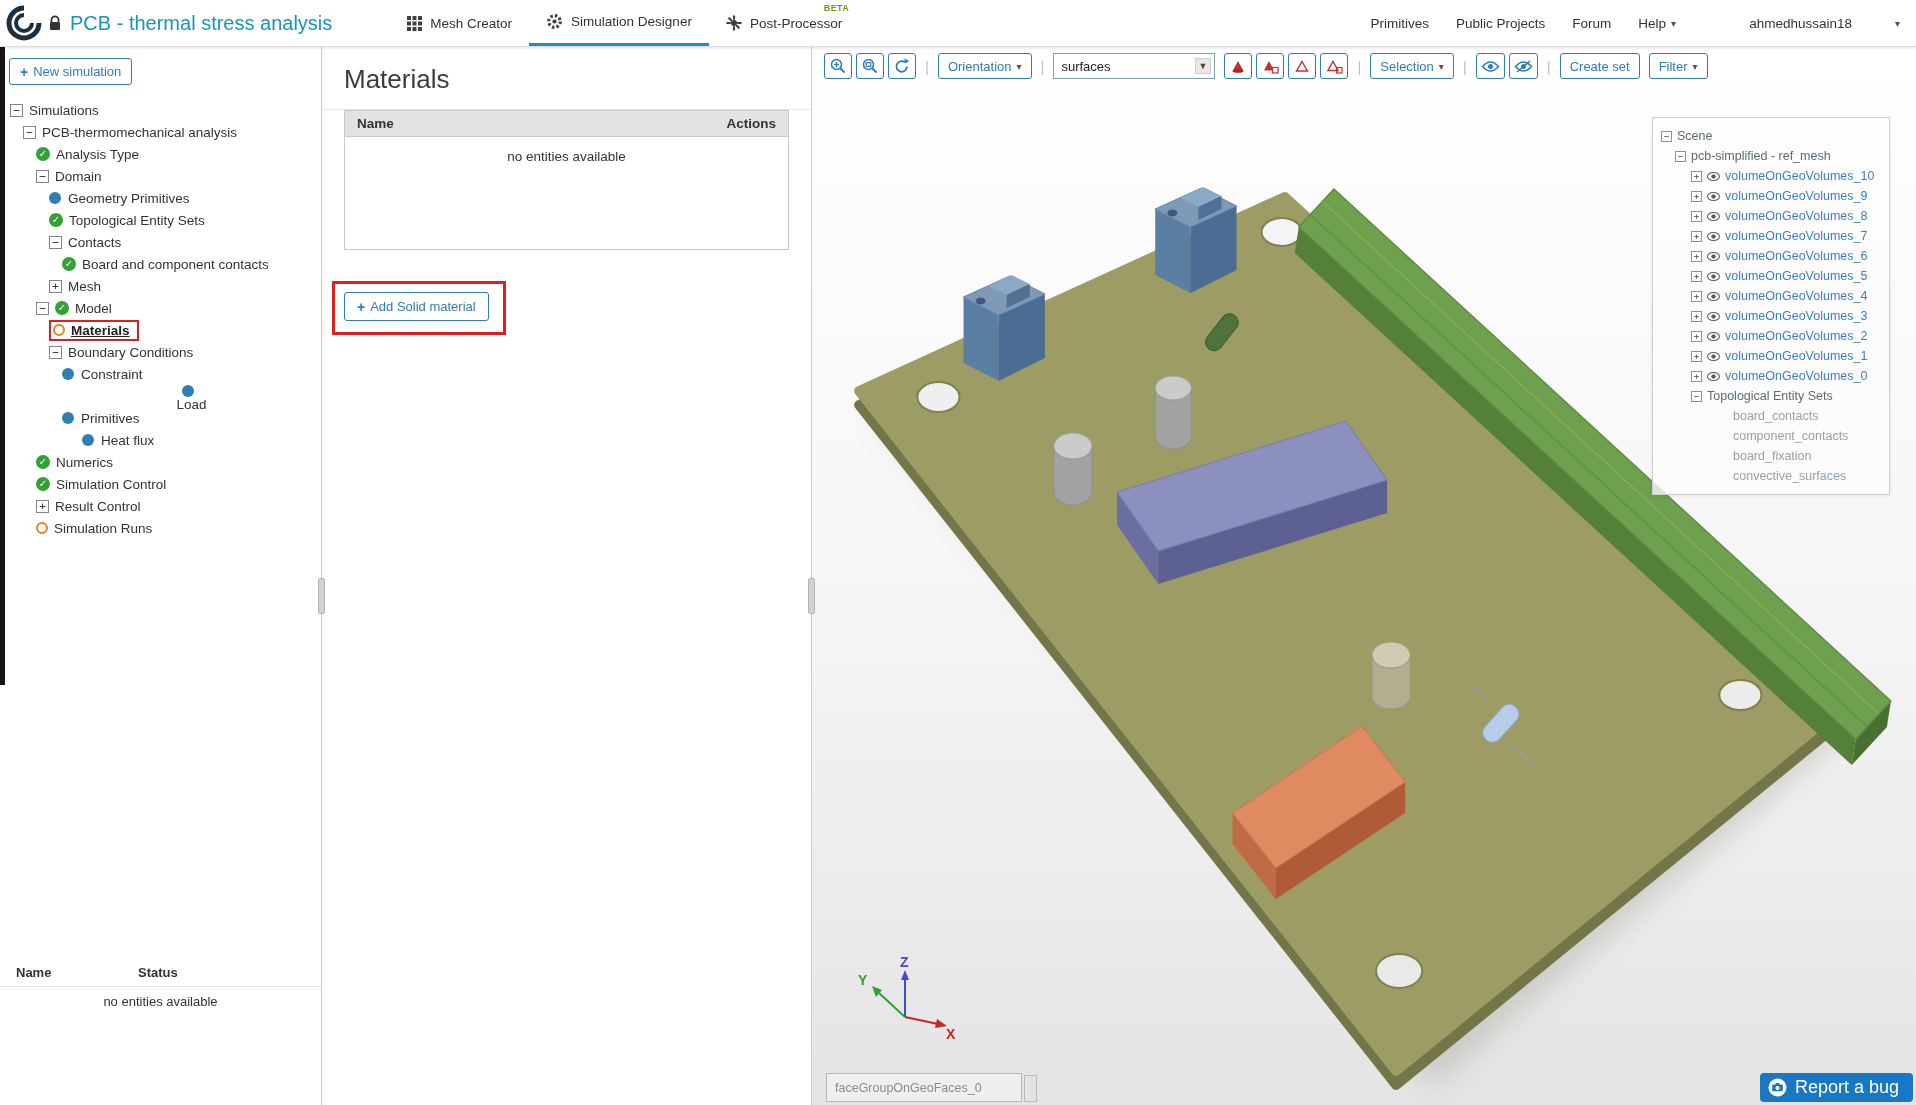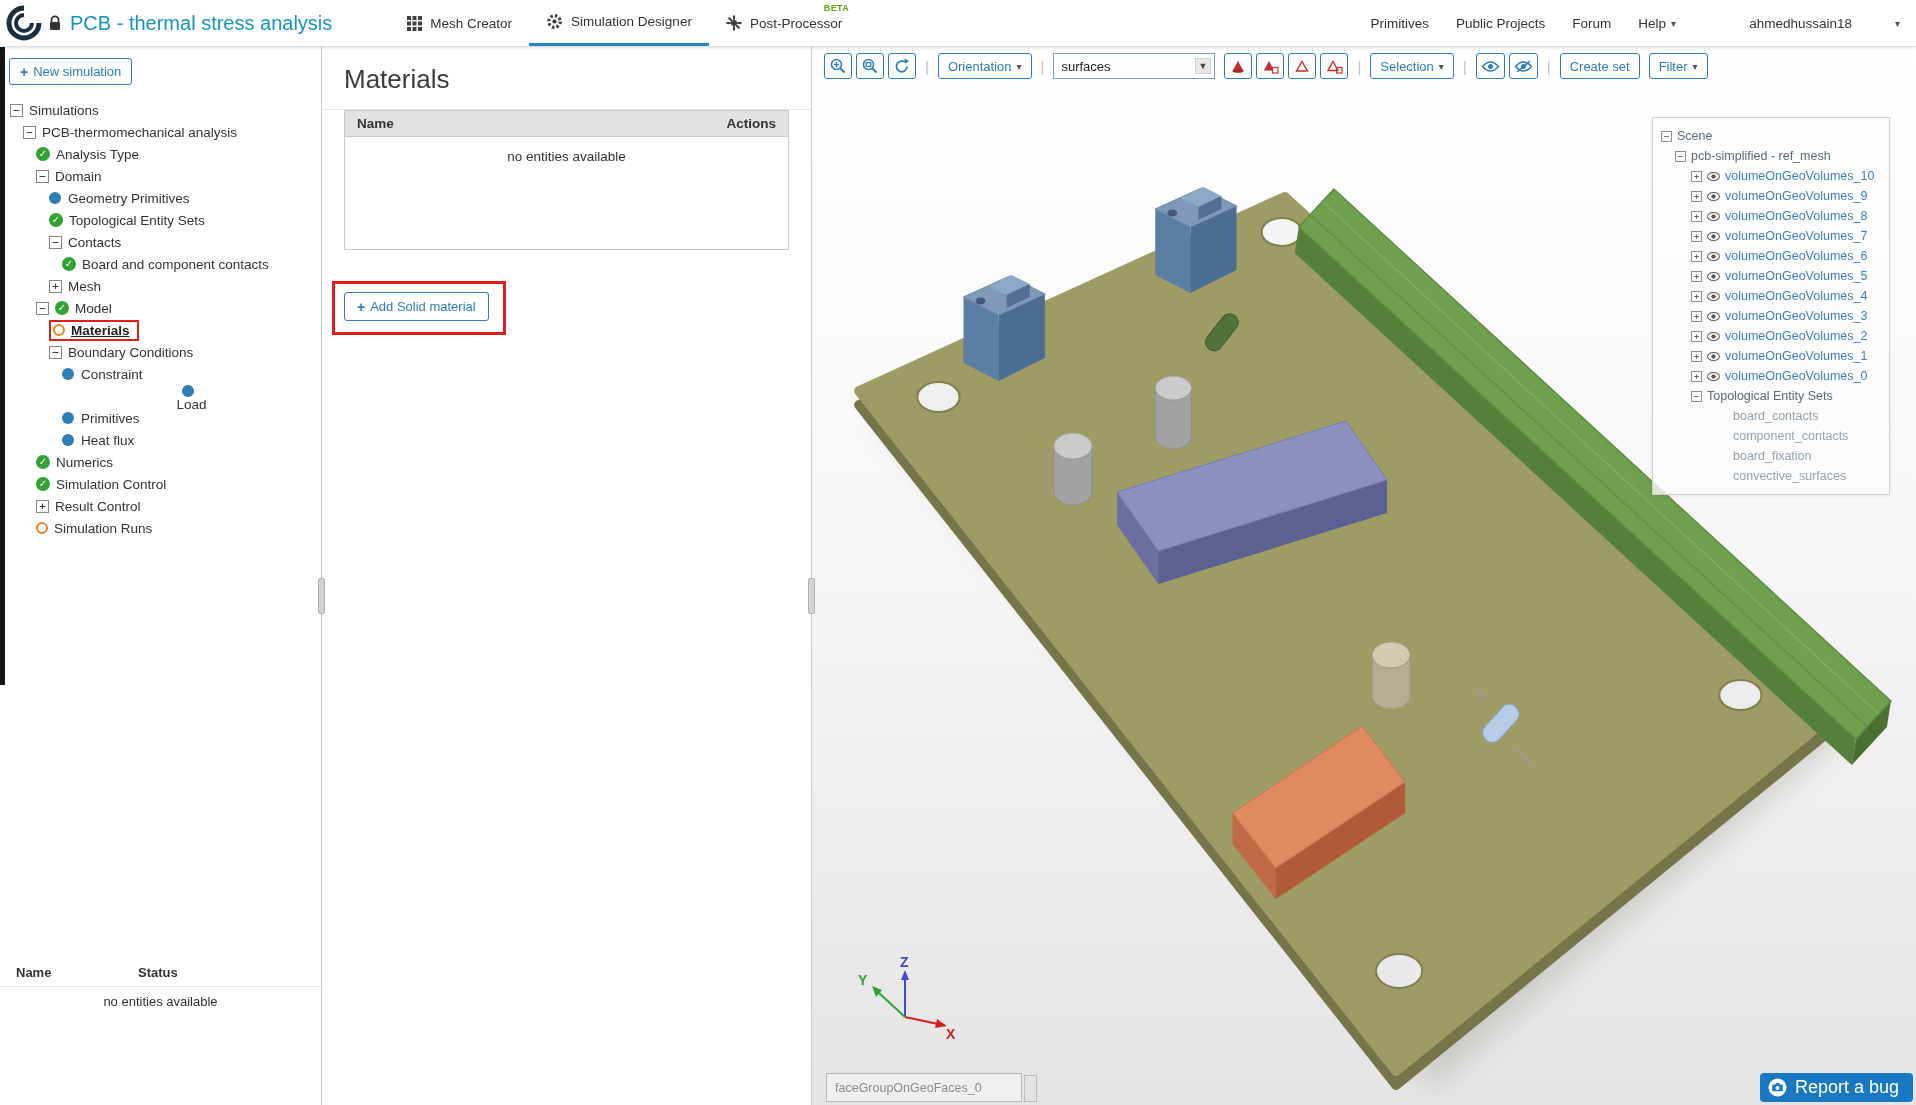--- a/index.html
+++ b/index.html
@@ -254,7 +254,7 @@
             <span class="icon-dot"></span>
             <span class="tree-label">Primitives</span>
           </div>
-          <div class="tree-row" style="padding-left: 62px;">
+          <div class="tree-row" style="padding-left: 82px;">
             <span class="icon-dot"></span>
             <span class="tree-label">Heat flux</span>
           </div>

